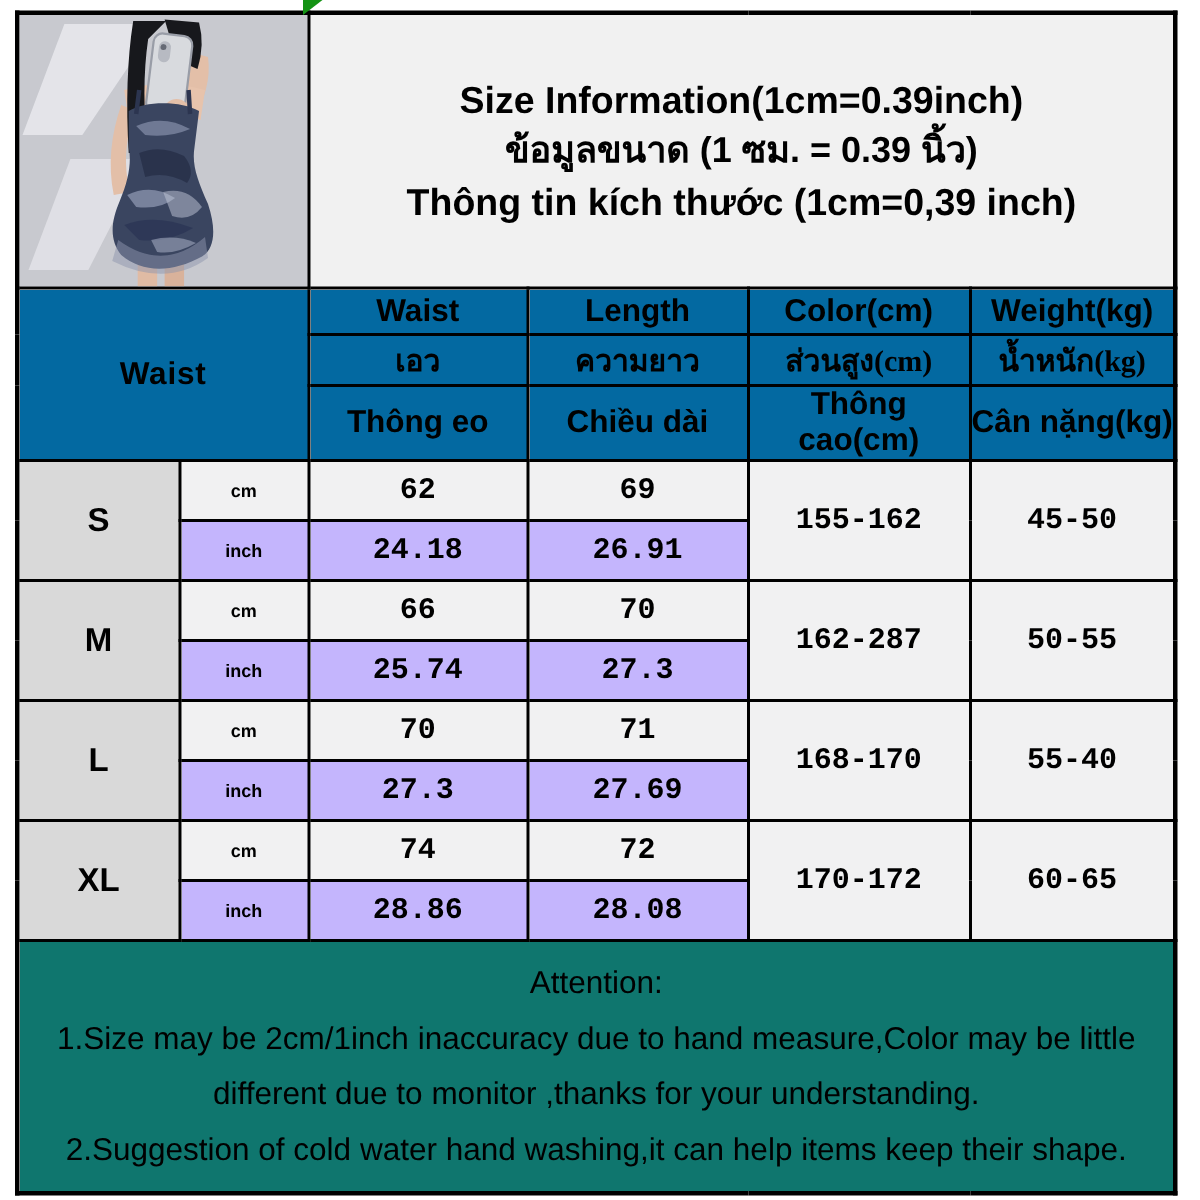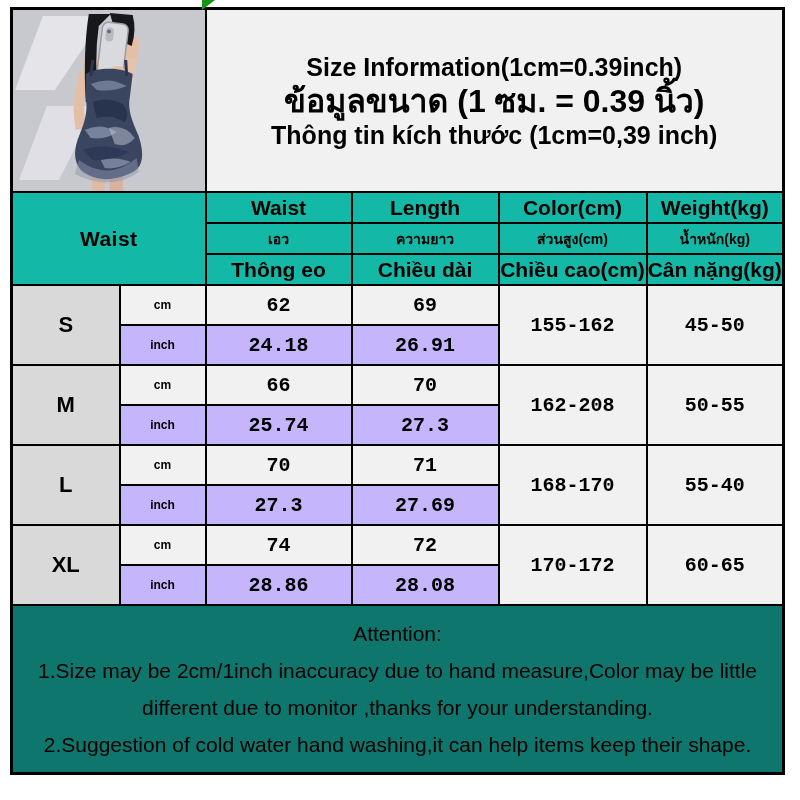--- a/index.html
+++ b/index.html
@@ -27,7 +27,7 @@
   .photo-cell svg{display:block;width:100%;height:100%;}
   .title-cell{background:#f1f1f1;font-weight:bold;}
   .title-line-en,.title-line-vi{font-size:25px;line-height:34px;}
-  .title-line-th{font-size:32px;line-height:34px;}
+  .title-line-th{font-size:24px;line-height:34px;}
   
   .hdr td{background:#14b8a6;font-weight:bold;height:29px;font-size:21px;}
   .hdr-th td{font-size:14px;}

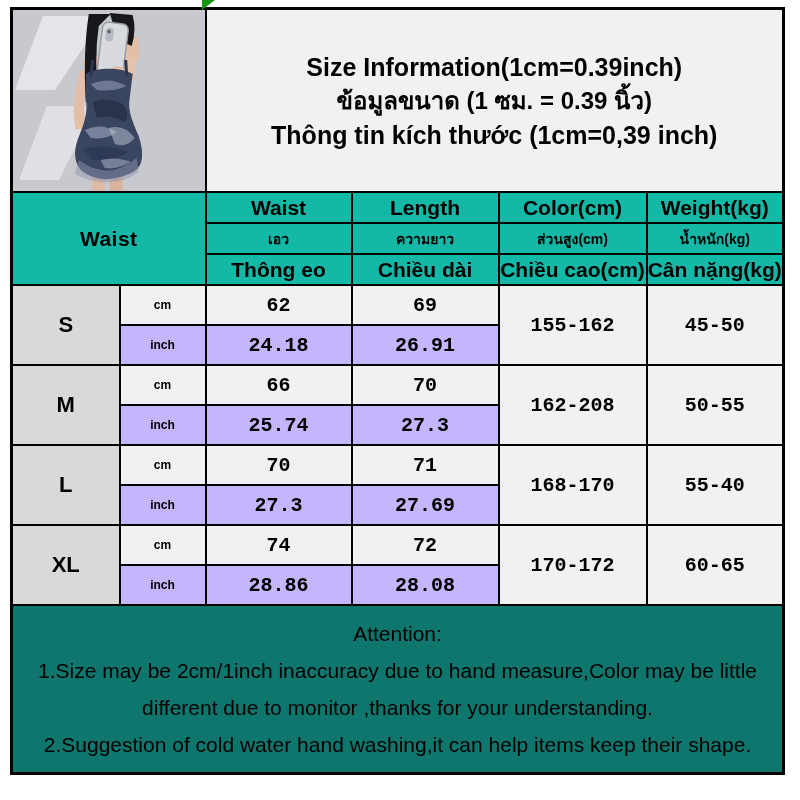--- a/index.html
+++ b/index.html
@@ -29,7 +29,7 @@
   .title-line-en,.title-line-vi{font-size:25px;line-height:34px;}
   .title-line-th{font-size:24px;line-height:34px;}
   
-  .hdr td{background:#14b8a6;font-weight:bold;height:29px;font-size:21px;}
+  .hdr td{background:#0369a1;font-weight:bold;height:29px;font-size:21px;}
   .hdr-th td{font-size:14px;}
   .size-head{
     background:#d9d9d9;font-weight:bold;font-size:38px;letter-spacing:.5px;

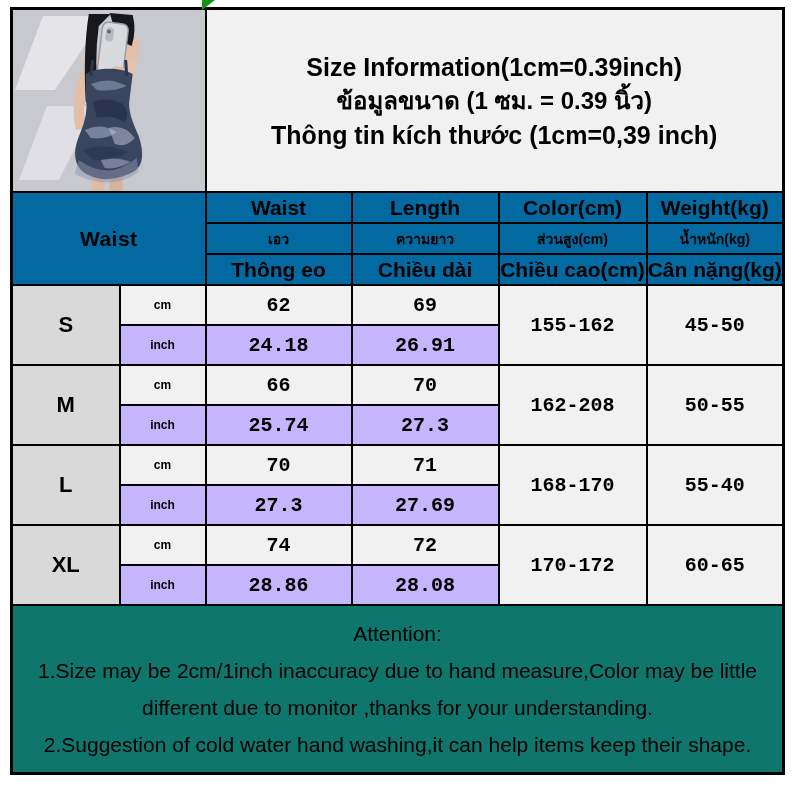--- a/index.html
+++ b/index.html
@@ -30,7 +30,7 @@
   .title-line-th{font-size:24px;line-height:34px;}
   
   .hdr td{background:#0369a1;font-weight:bold;height:29px;font-size:21px;}
-  .hdr-th td{font-size:14px;}
+  .hdr-th td{font-size:20px;font-family:Liberation Serif, serif;}
   .size-head{
     background:#d9d9d9;font-weight:bold;font-size:38px;letter-spacing:.5px;
   }

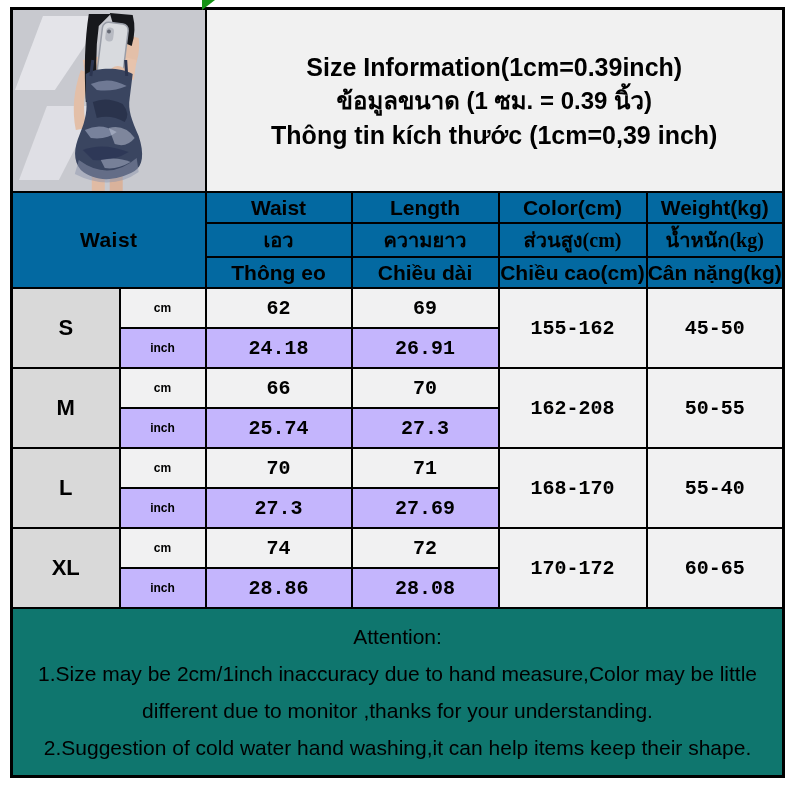--- a/index.html
+++ b/index.html
@@ -137,7 +137,7 @@
     <tr class="hdr hdr-vi">
       <td>Thông eo</td>
       <td>Chiều dài</td>
-      <td>Chiều cao(cm)</td>
+      <td>Thông cao(cm)</td>
       <td>Cân nặng(kg)</td>
     </tr>
 

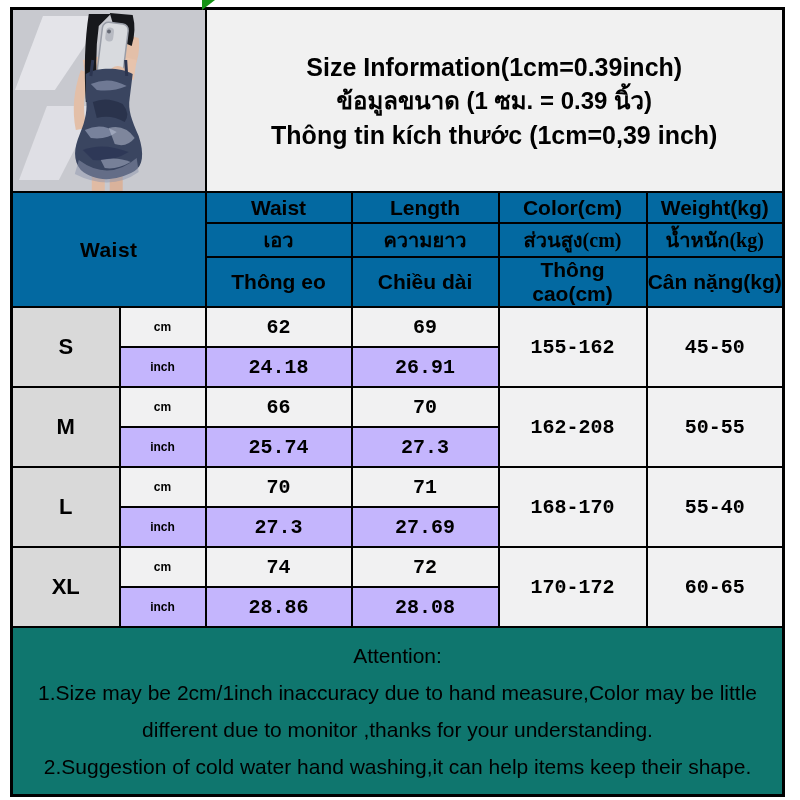--- a/index.html
+++ b/index.html
@@ -160,7 +160,7 @@
       <td class="unit-cell">cm</td>
       <td class="val">66</td>
       <td class="val">70</td>
-      <td rowspan="2" class="val range">162-208</td>
+      <td rowspan="2" class="val range">162-287</td>
       <td rowspan="2" class="val range">50-55</td>
     </tr>
     <tr class="inch-row">

